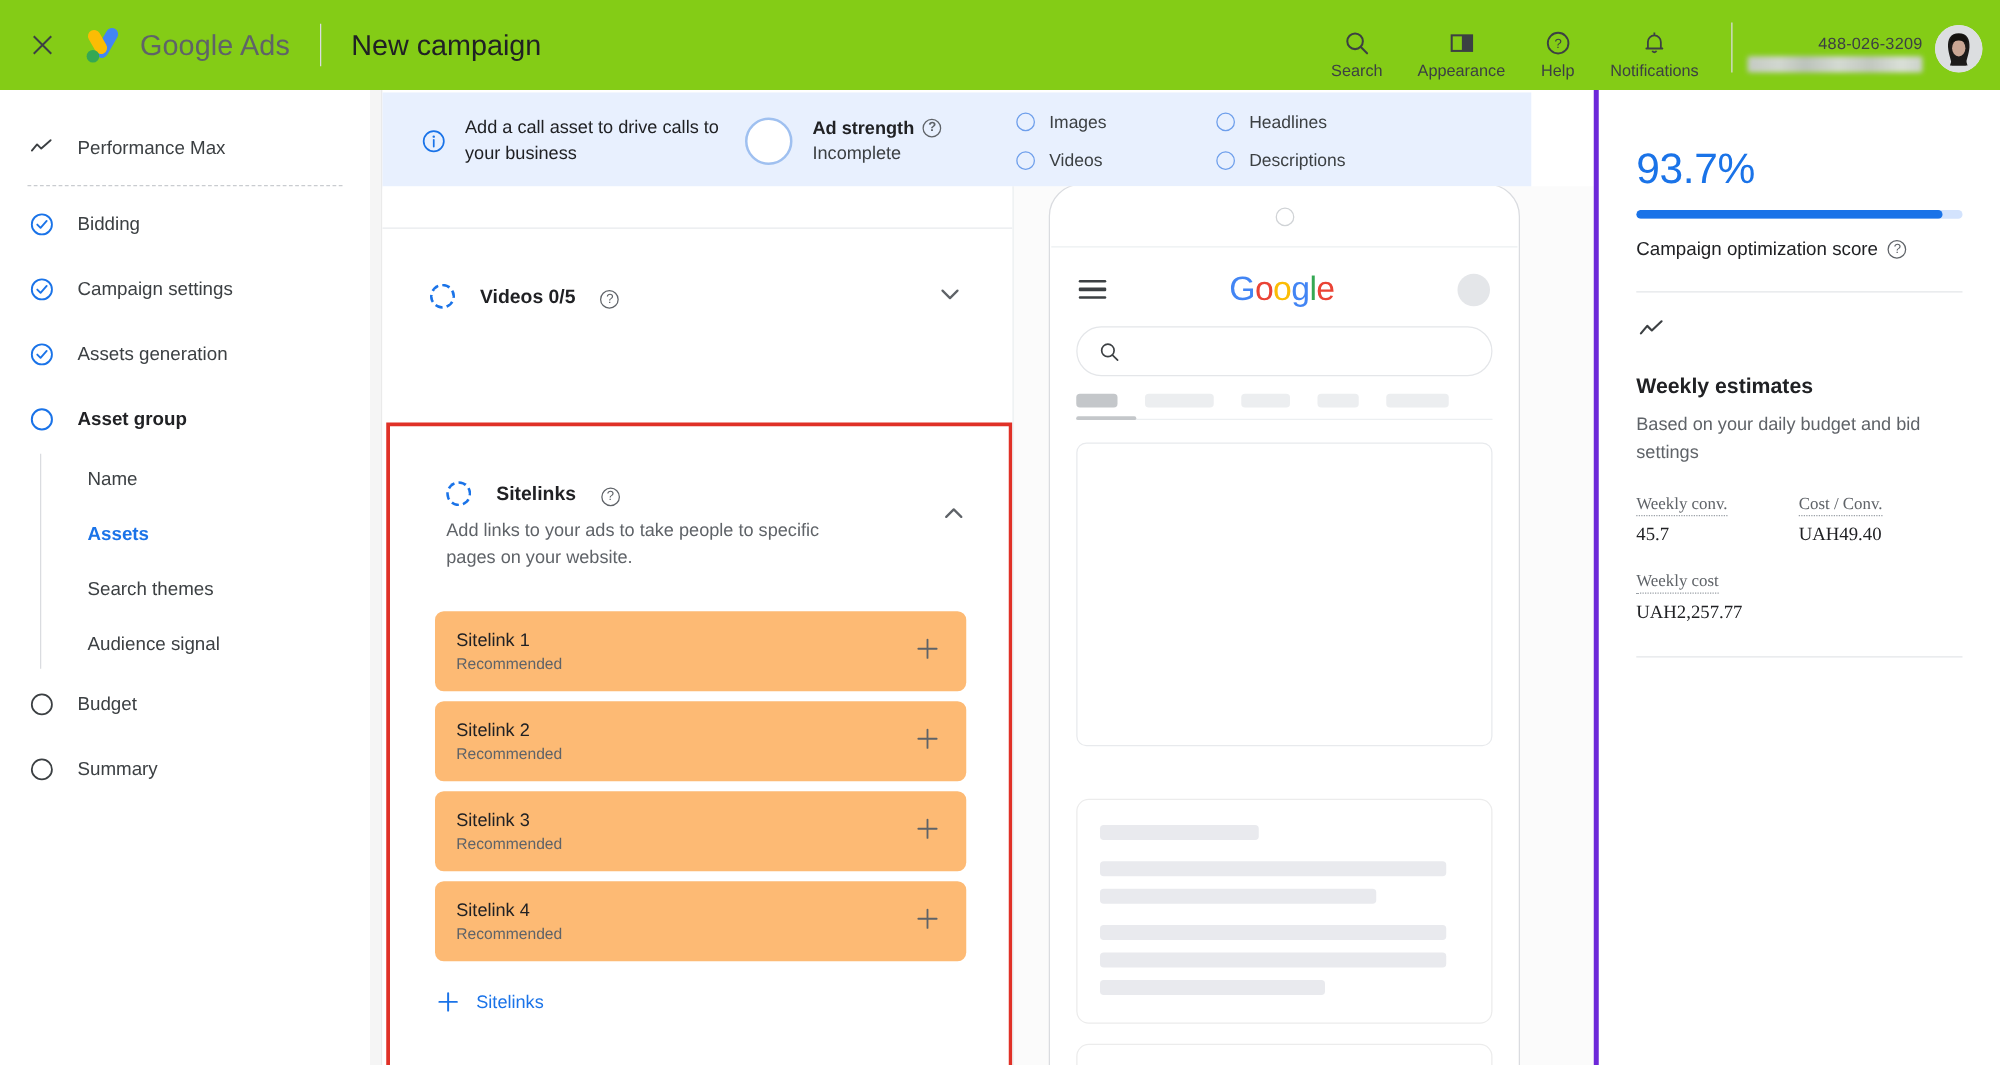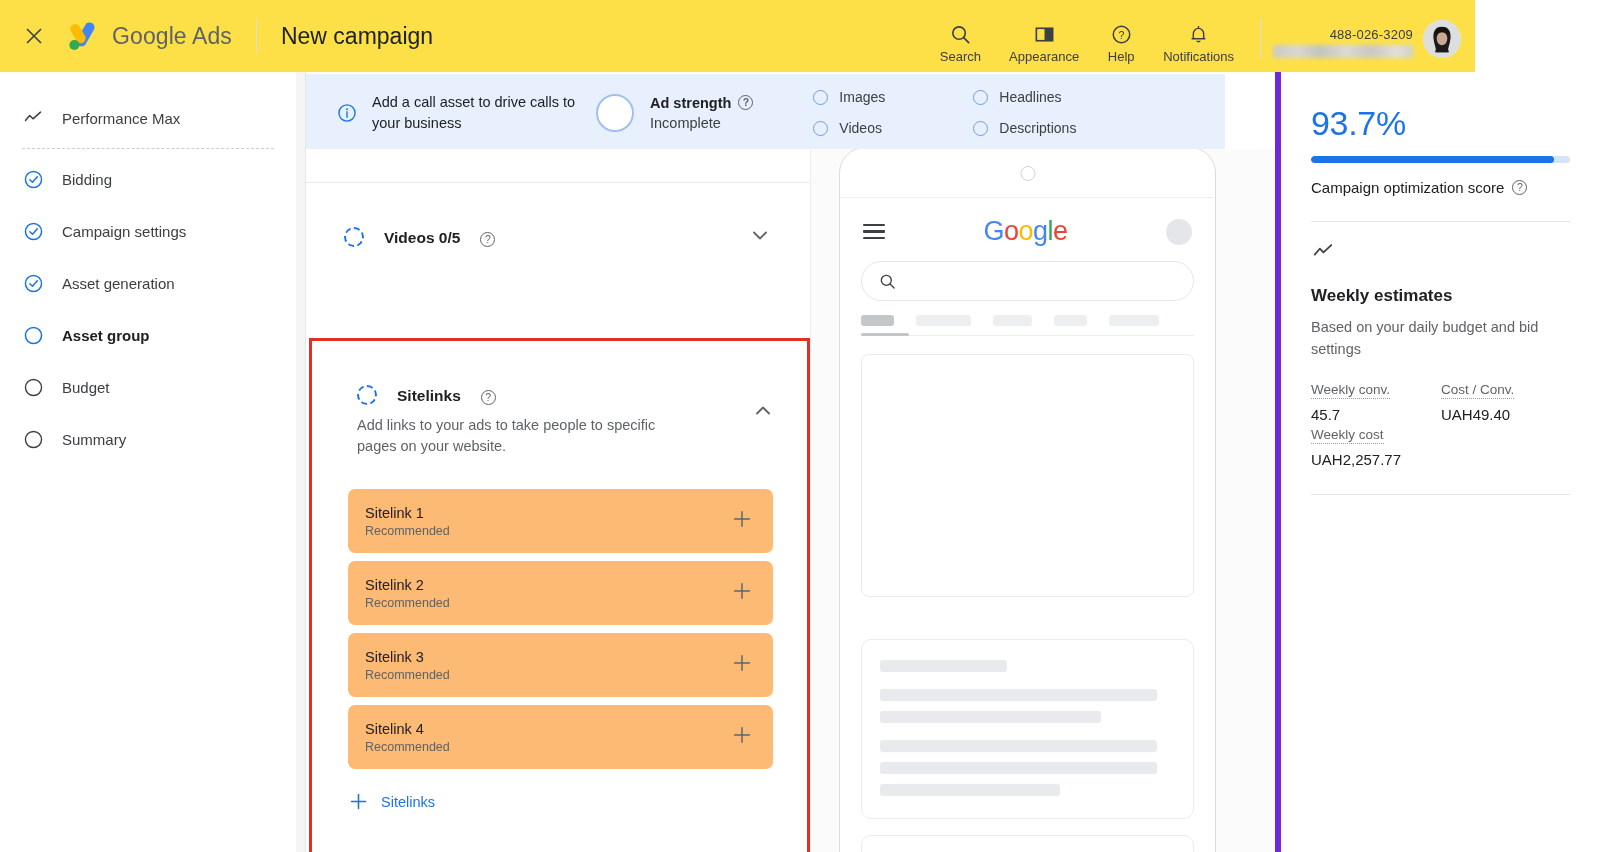--- a/index.html
+++ b/index.html
@@ -15,8 +15,8 @@
   
   .topbar {
     position: absolute; top: 0; left: 0;
-    width: 1475px; height: 72px;
-    background: #fde047;
+    width: 1600px; height: 72px;
+    background: #84cc16;
     display: flex; align-items: center;
   }
   .close-btn {

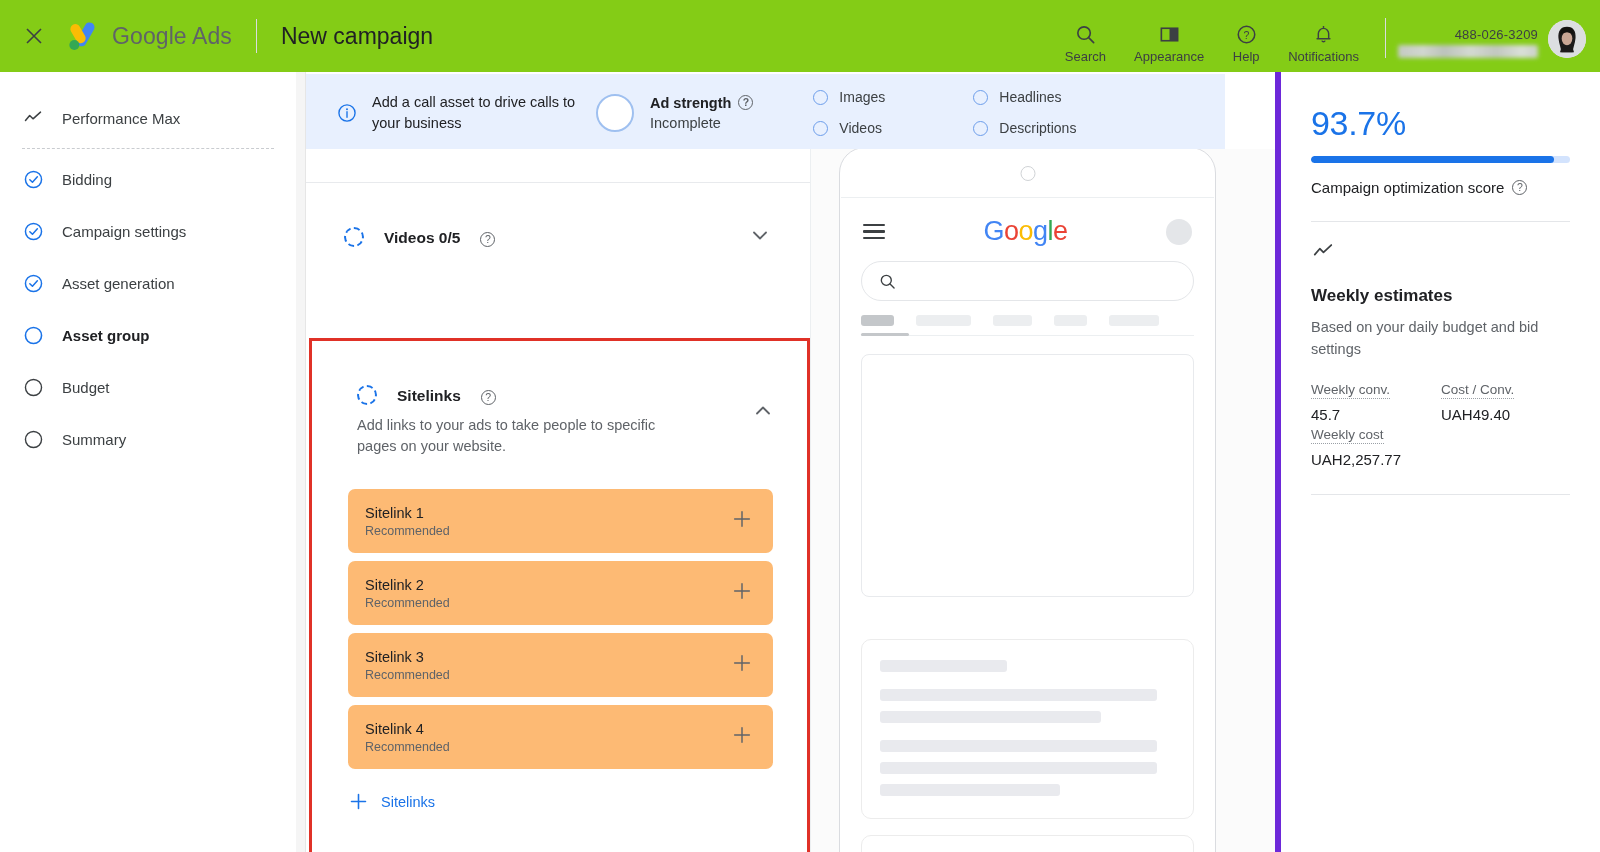--- a/index.html
+++ b/index.html
@@ -249,8 +249,8 @@
   
   .rightpanel {
     position:absolute; top:72px; left:1275px; width:325px; height:780px;
-    background:#fff; border-left:6px solid #6d28d9;
-    padding: 32px 30px 0 30px;
+    background:#fff; border-left:4px solid #6d28d9;
+    padding: 44px 30px 0 30px;
   }
   .score { font-size:34px; color:#1a73e8; font-weight:400; letter-spacing:-.3px;}
   .bar-track {

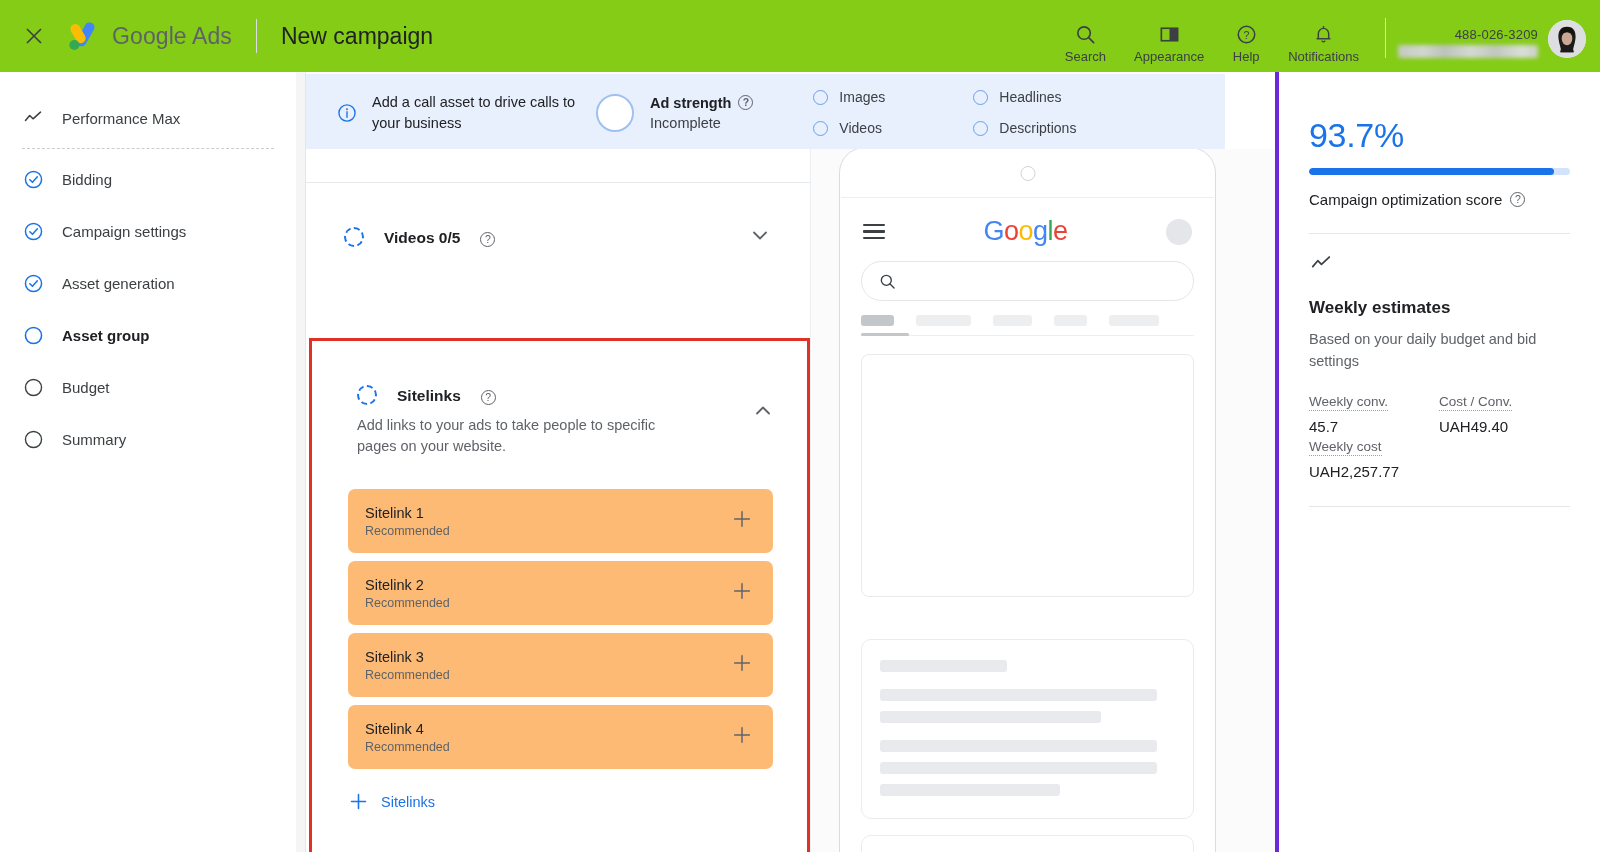--- a/index.html
+++ b/index.html
@@ -395,7 +395,7 @@
         <path d="M7.8 12.2 L10.8 15.2 L16.4 8.8" fill="none" stroke="#1a73e8" stroke-width="1.7" stroke-linecap="round" stroke-linejoin="round"></path>
       </svg>
     </span>
-    <span>Asset generation</span>
+    <span>Assets generation</span>
   </div>
 
   <div class="nav-row bold">

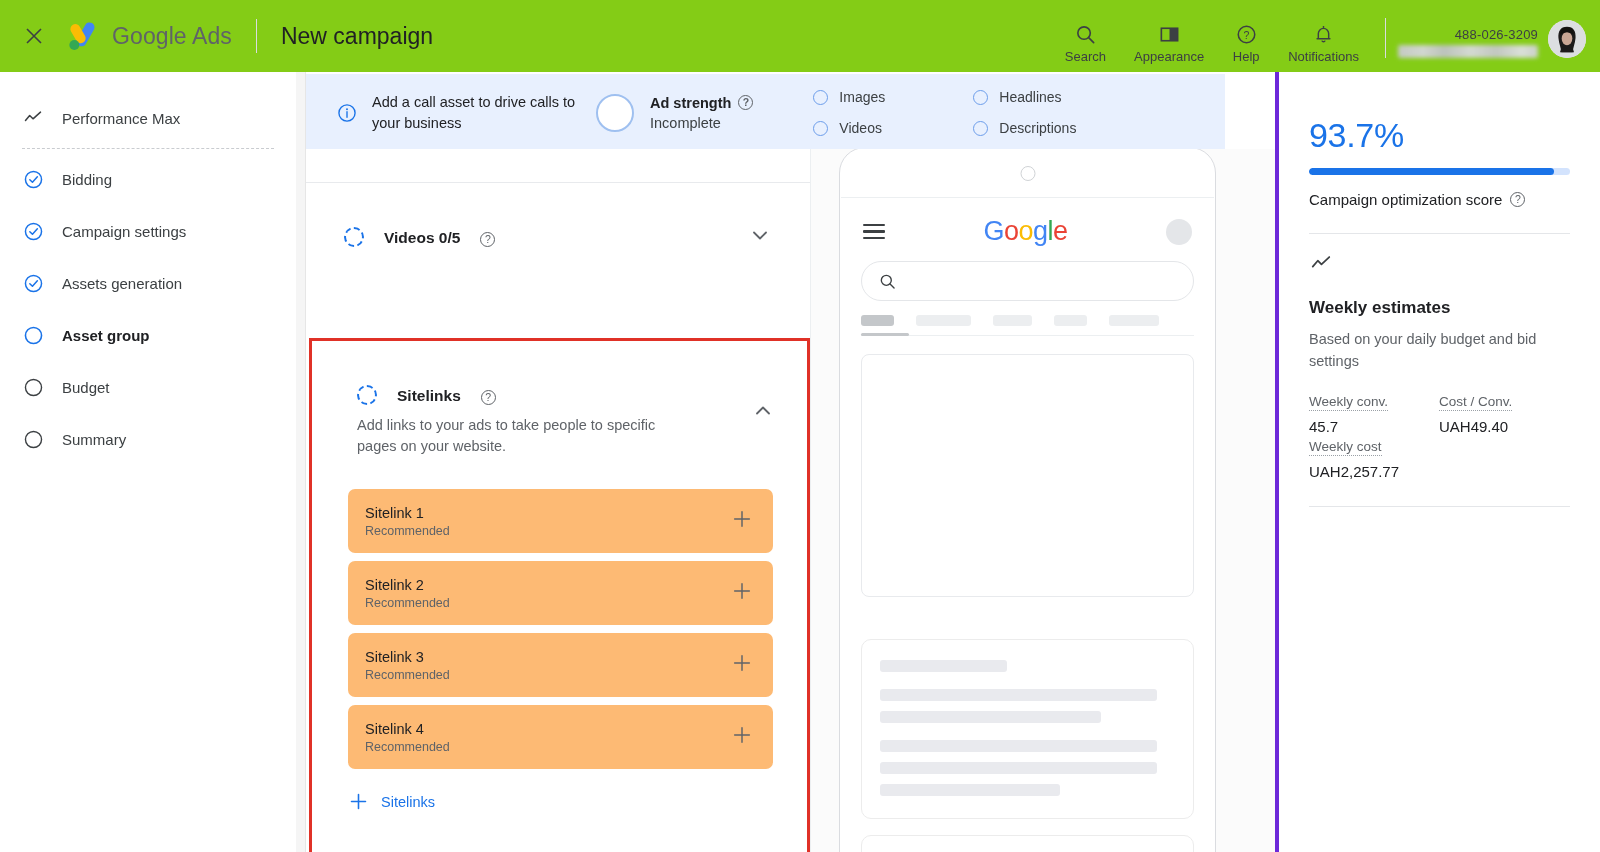--- a/index.html
+++ b/index.html
@@ -407,6 +407,20 @@
     <span>Asset group</span>
   </div>
 
+  <div class="subnav">
+    <div class="subnav-row">
+      <span>Name</span>
+    </div>
+    <div class="subnav-row active">
+      <span>Assets</span>
+    </div>
+    <div class="subnav-row">
+      <span>Search themes</span>
+    </div>
+    <div class="subnav-row">
+      <span>Audience signal</span>
+    </div>
+  </div>
 
   <div class="nav-row">
     <span class="ic">

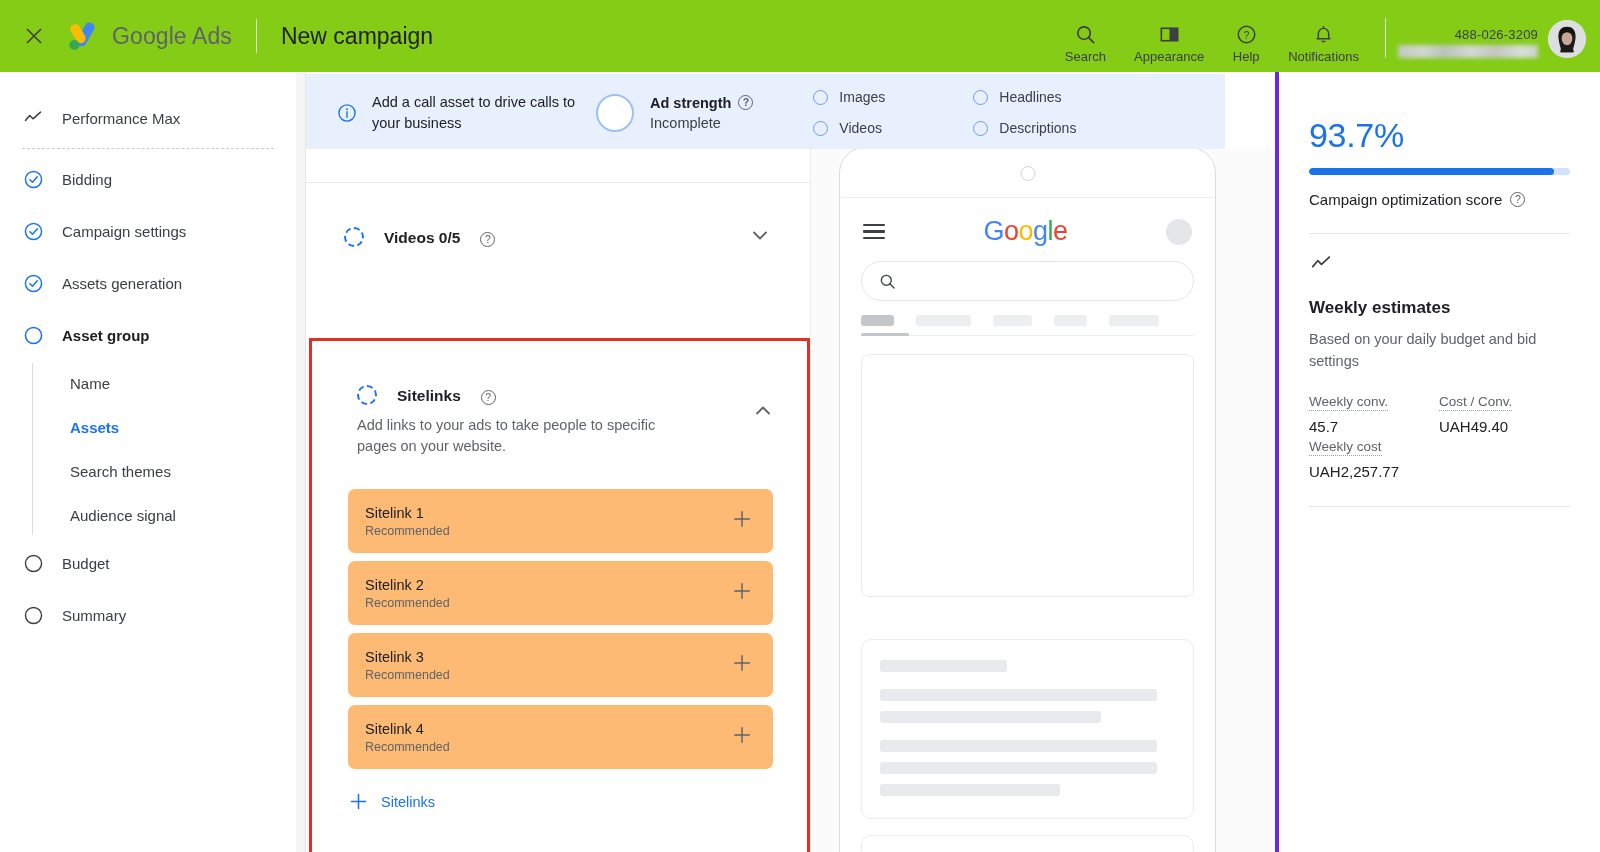--- a/index.html
+++ b/index.html
@@ -265,7 +265,7 @@
   .rp-divider { margin-top:25px; height:1px; background:#e4e6e9; }
   .rp-h { font-size:17px; font-weight:700; color:#202124; margin-top:20px;}
   .rp-sub { font-size:14.5px; color:#5f6368; line-height:22px; margin-top:10px;}
-  .est-grid { display:grid; grid-template-columns: 130px 1fr; margin-top:22px; row-gap:4px;}
+  .est-grid { display:grid; grid-template-columns: 130px 1fr; margin-top:22px; row-gap:20px;font-family:Liberation Serif, serif;}
   .est-k {
     font-size:13.5px; color:#5f6368;
     border-bottom:1px dotted #9aa0a6; width:max-content; padding-bottom:1px;

